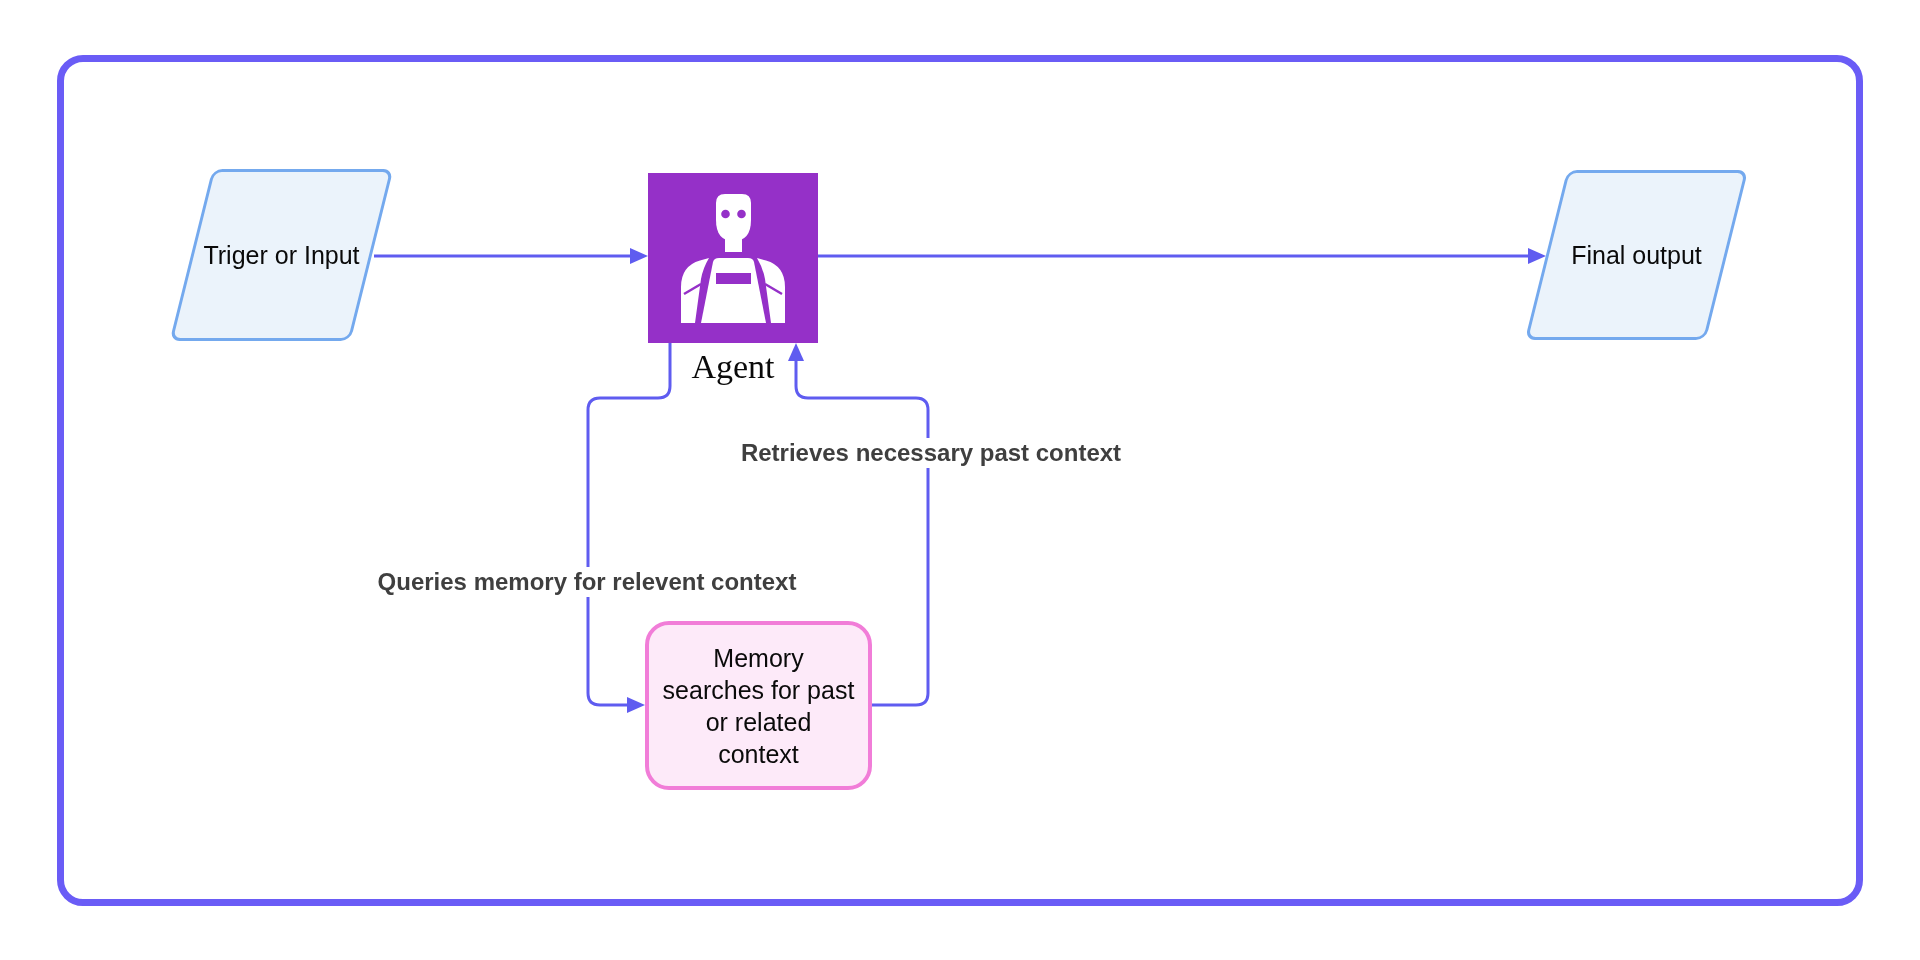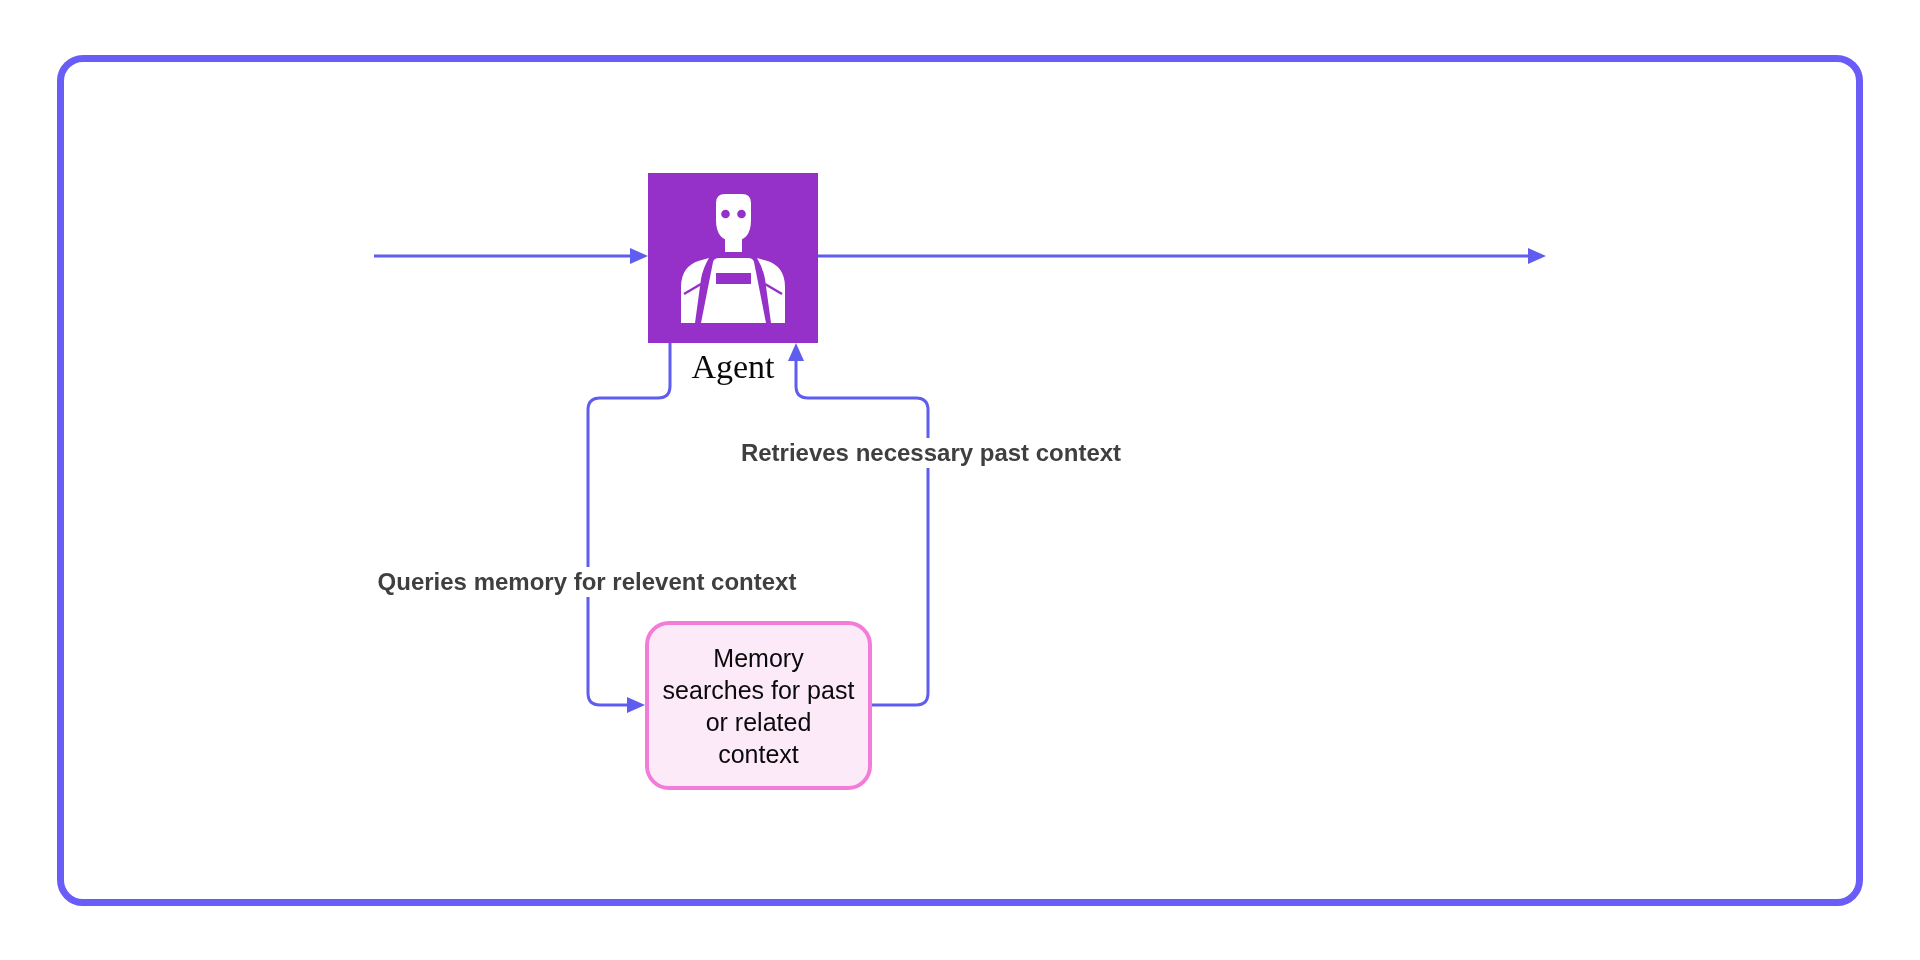--- a/index.html
+++ b/index.html
@@ -122,6 +122,10 @@
     <polygon class="arrowhead" points="796,343 788,361 804,361"></polygon>
   </svg>
 
+  <div class="node para-node" style="left:191px; top:169px; height:172px;">
+    <div class="para-shape"></div>
+    <div class="node-label-center">Triger or Input</div>
+  </div>
 
   <div class="node agent-node">
     <svg width="170" height="170" viewBox="0 0 170 170" xmlns="http://www.w3.org/2000/svg">

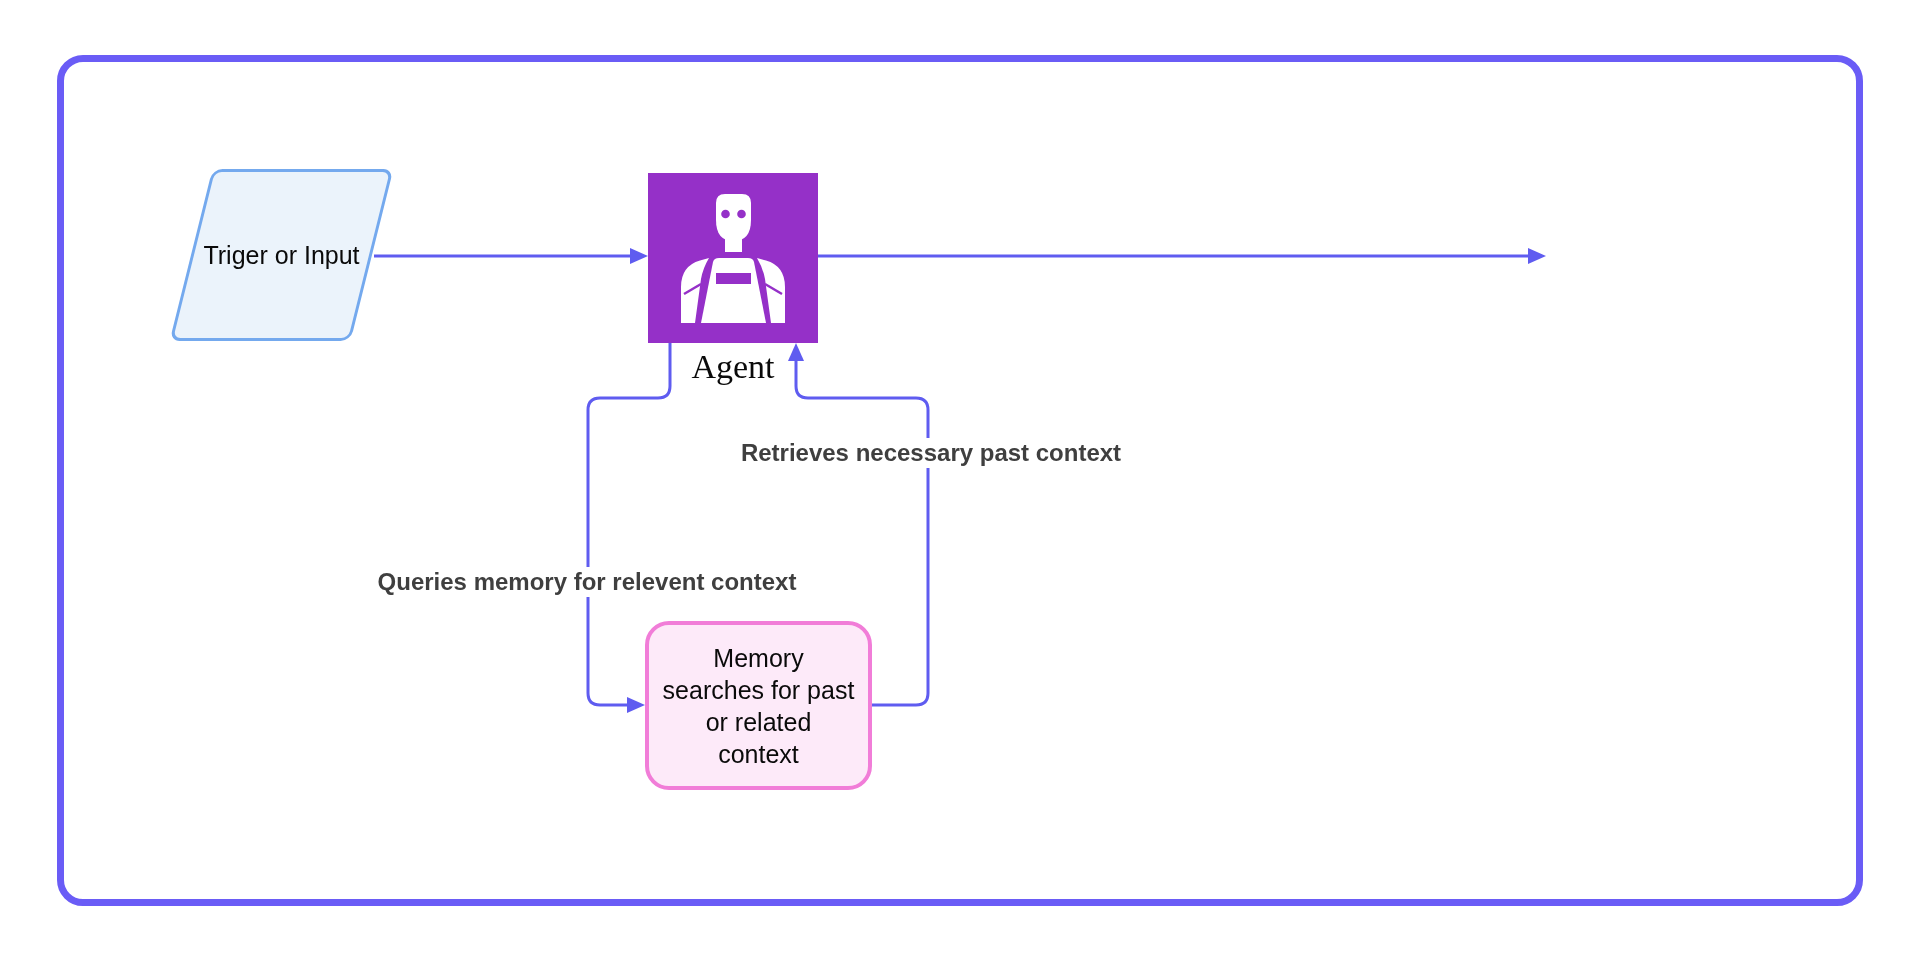--- a/index.html
+++ b/index.html
@@ -149,6 +149,10 @@
 or related
 context</div>
 
+  <div class="node para-node" style="left:1546px; top:170px; height:170px;">
+    <div class="para-shape"></div>
+    <div class="node-label-center">Final output</div>
+  </div>
 
   <div class="edge-label" style="left:587px; top:582px;">Queries memory for relevent context</div>
   <div class="edge-label" style="left:931px; top:453px;text-align:center;">Retrieves necessary past context</div>

